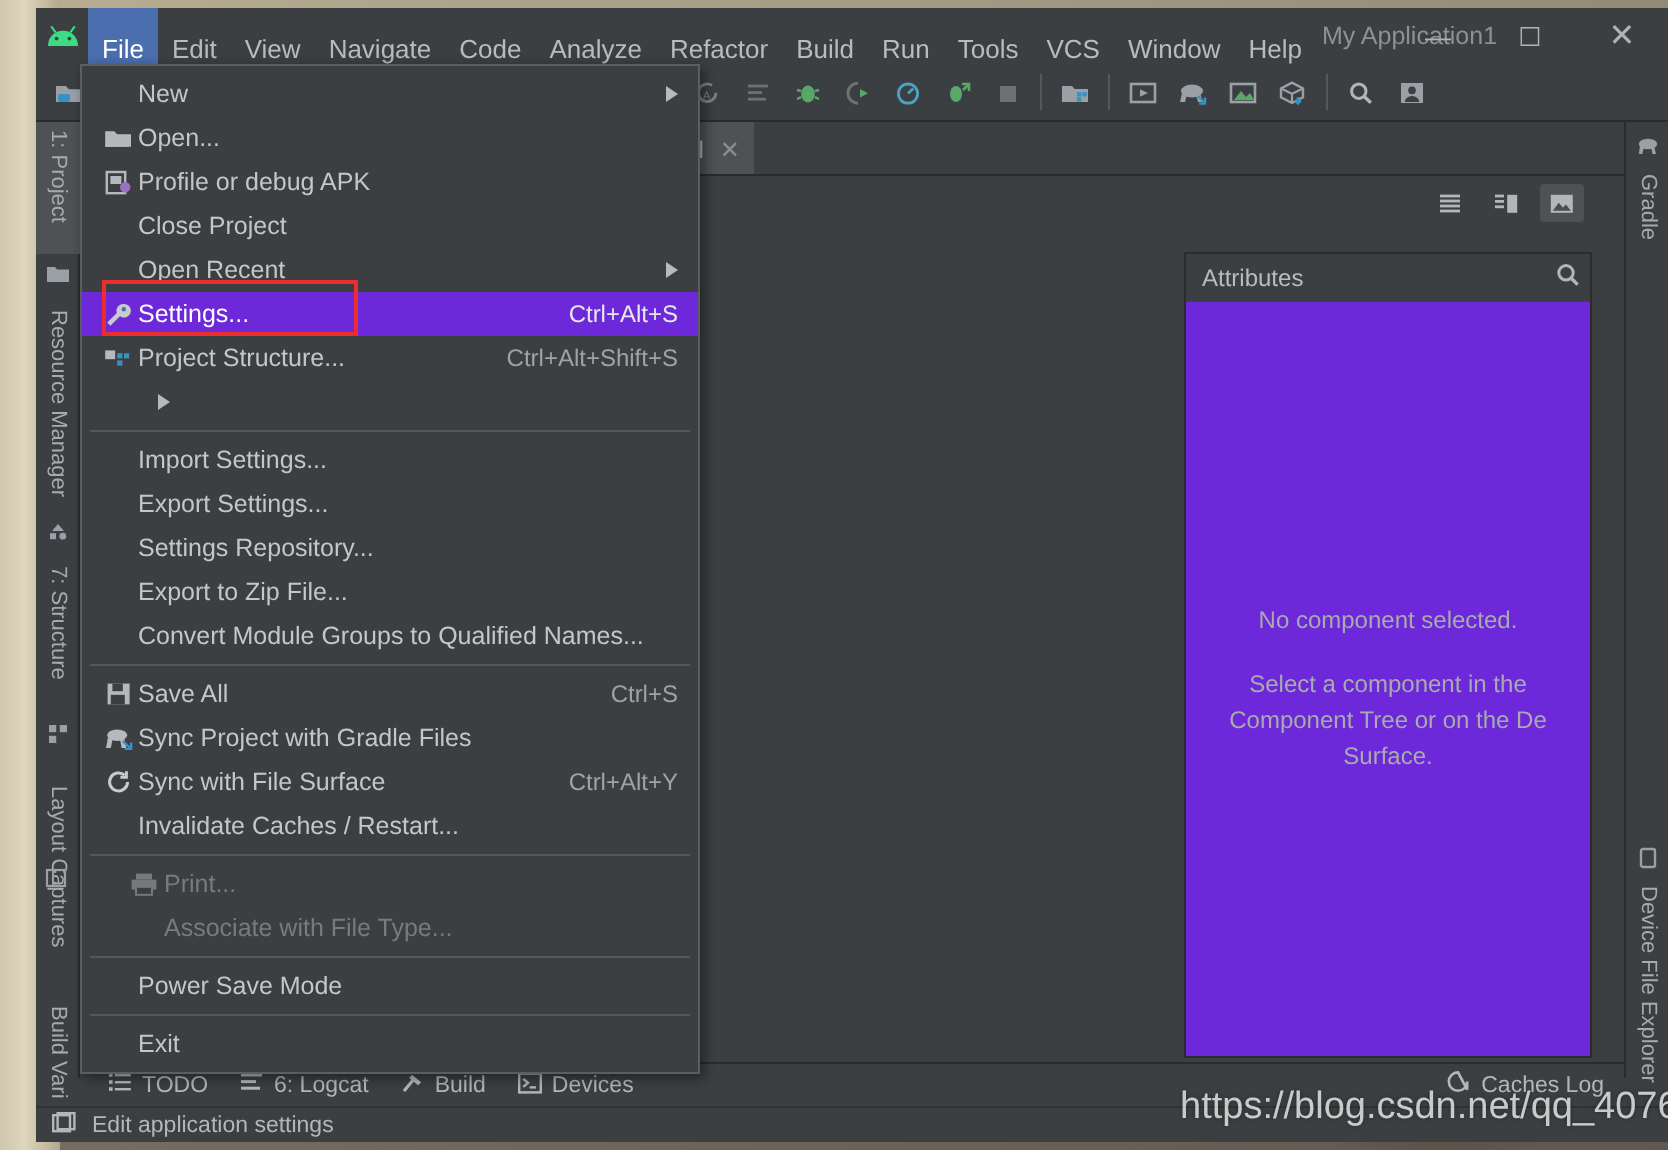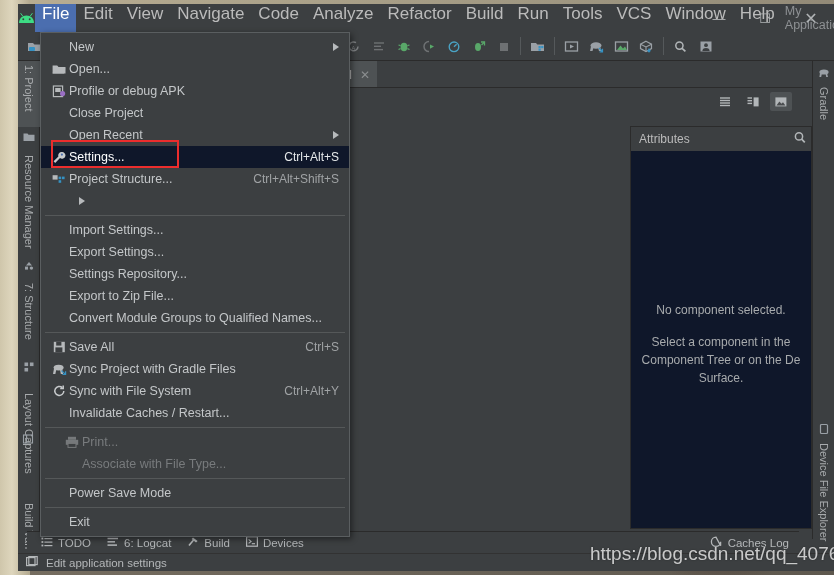--- a/index.html
+++ b/index.html
@@ -36,8 +36,8 @@
   .and-logo { width: 26px; height: 28px; display:flex; align-items:center; justify-content:center; }
   .and-logo svg { display:block; }
   .mitem {
-    height: 28px; padding: 0 7px; display: flex; align-items: flex-start;
-    font-size: 17px; color: #bbbbbb; white-space: nowrap;
+    height: 28px; padding: 0 7px; display: flex; align-items: flex-end;
+    font-size: 13px; color: #bbbbbb; white-space: nowrap;
   }
   .mitem.active { background: #4b6eaf; color: #ffffff; }
   .wintitle { margin-left: 10px; color: #8e9194; font-size: 12.5px; }

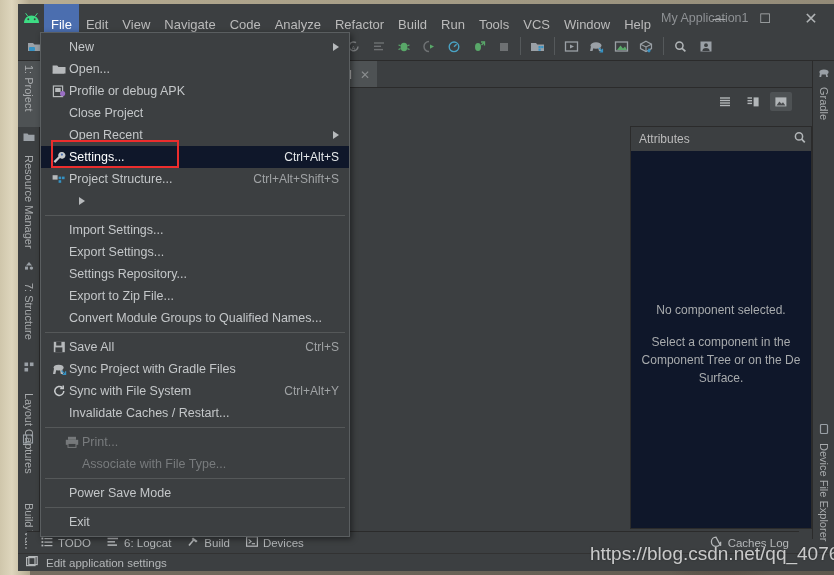--- a/index.html
+++ b/index.html
@@ -153,8 +153,8 @@
 
   
   .attrs {
-    position:absolute; right:0; top:38px; width:182px; bottom:10px;
-    background:#0f172a; border:1px solid #2b2b2b;
+    position:absolute; right:16px; top:38px; width:204px; bottom:10px;
+    background:#6d28d9; border:1px solid #2b2b2b;
   }
   .attrbody { text-align:center; color:#a8abad; font-size:12px; padding-top:150px; line-height:18px; }
 

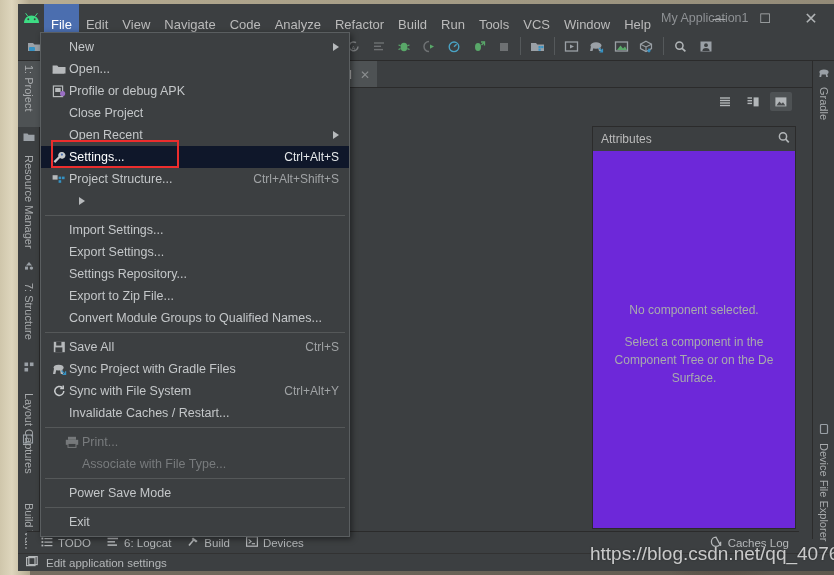--- a/index.html
+++ b/index.html
@@ -190,7 +190,7 @@
     height:22px; display:flex; align-items:center; position:relative;
     font-size:12.5px; color:#c4c7c9; padding-left:8px; padding-right:10px;
   }
-  .mrow.sel { background:#0f172a; color:#ffffff; }
+  .mrow.sel { background:#6d28d9; color:#ffffff; }
   .mrow.dis { color:#787b7d;padding-left:21px; }
   .micon { width:20px; display:flex; align-items:center; justify-content:center; }
   .mlabel { flex:1; white-space:nowrap; }

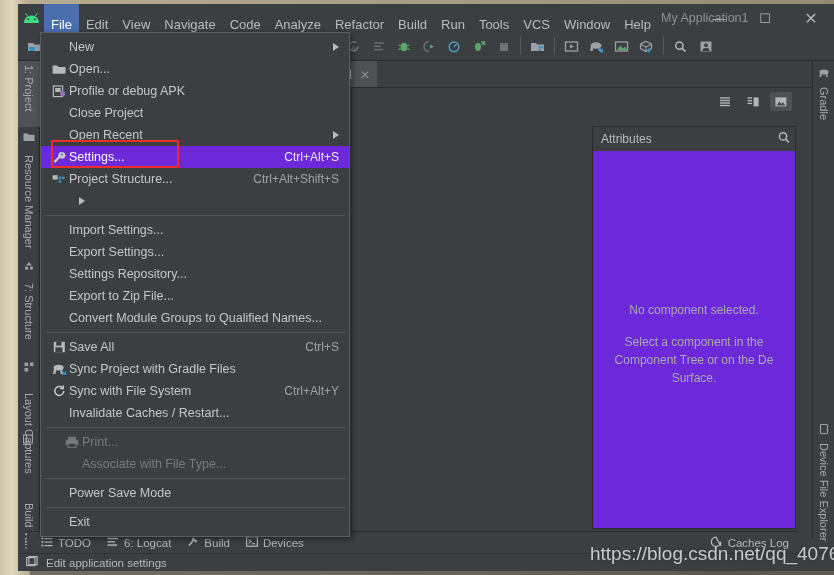--- a/index.html
+++ b/index.html
@@ -950,7 +950,7 @@
             <path d="M10.2 0.6v3h-3" fill="none" stroke="#c8cbcd" stroke-width="1.5"></path>
           </svg>
       </span>
-      <span class="mlabel">Sync with File System</span>
+      <span class="mlabel">Sync with File Surface</span>
       <span class="maccel">Ctrl+Alt+Y</span>
     </div>
 

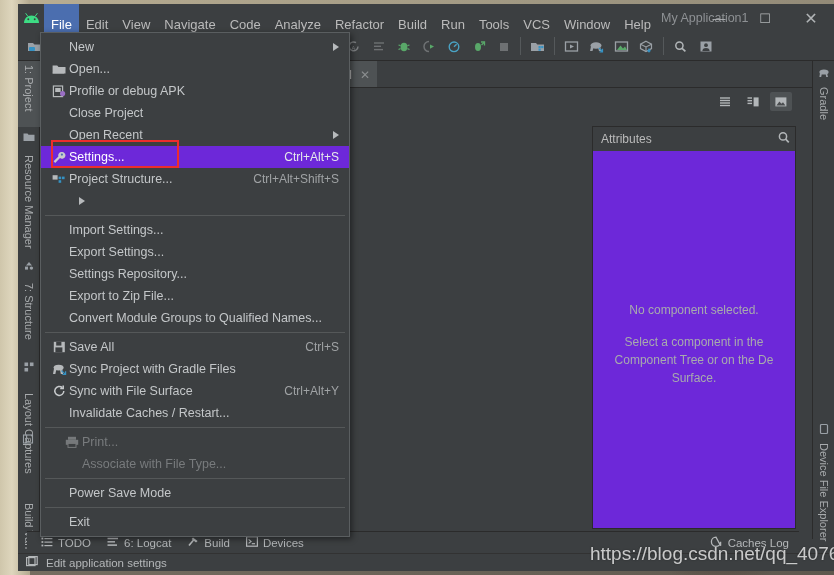--- a/index.html
+++ b/index.html
@@ -165,7 +165,7 @@
 
   
   .bottombar {
-    position:absolute; left:9px; bottom:18px; width:772px; height:22px;
+    position:absolute; left:22px; bottom:18px; width:772px; height:22px;
     background:#3c3f41; display:flex; align-items:center; gap:16px; padding-left:14px;
     border-top:1px solid #2b2b2b; font-size:11.5px; color:#b4b7b9;
   }

